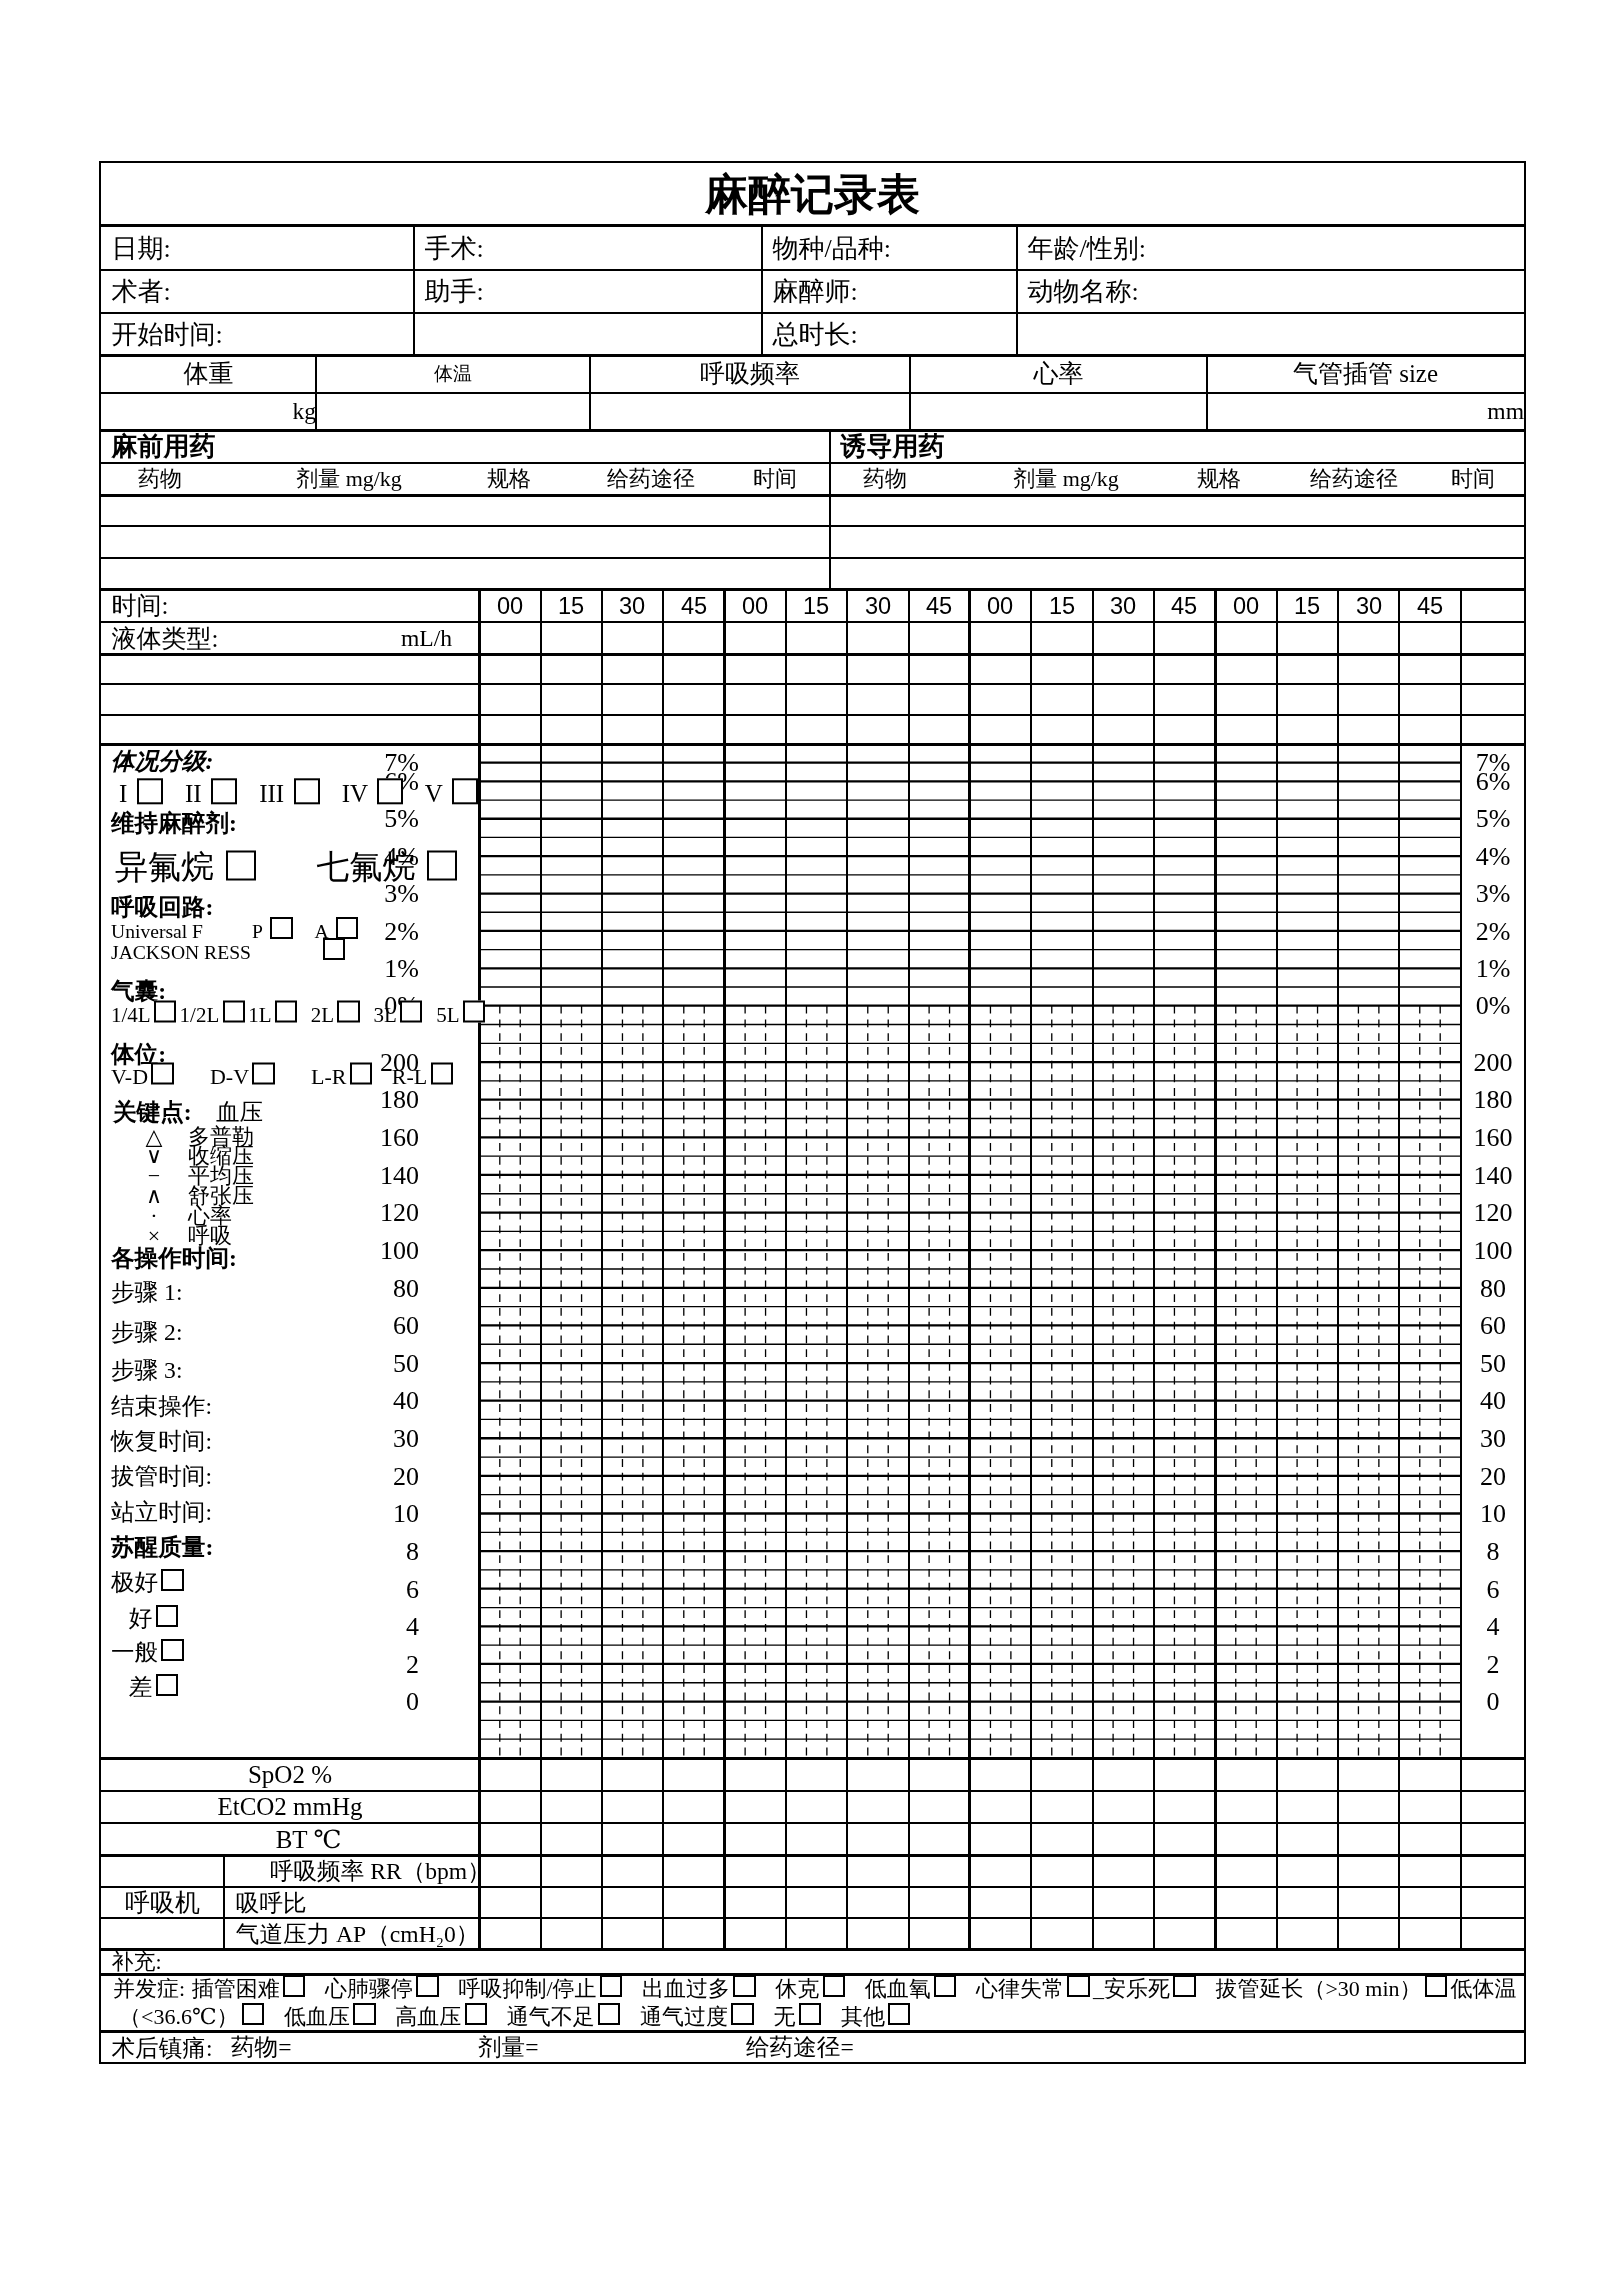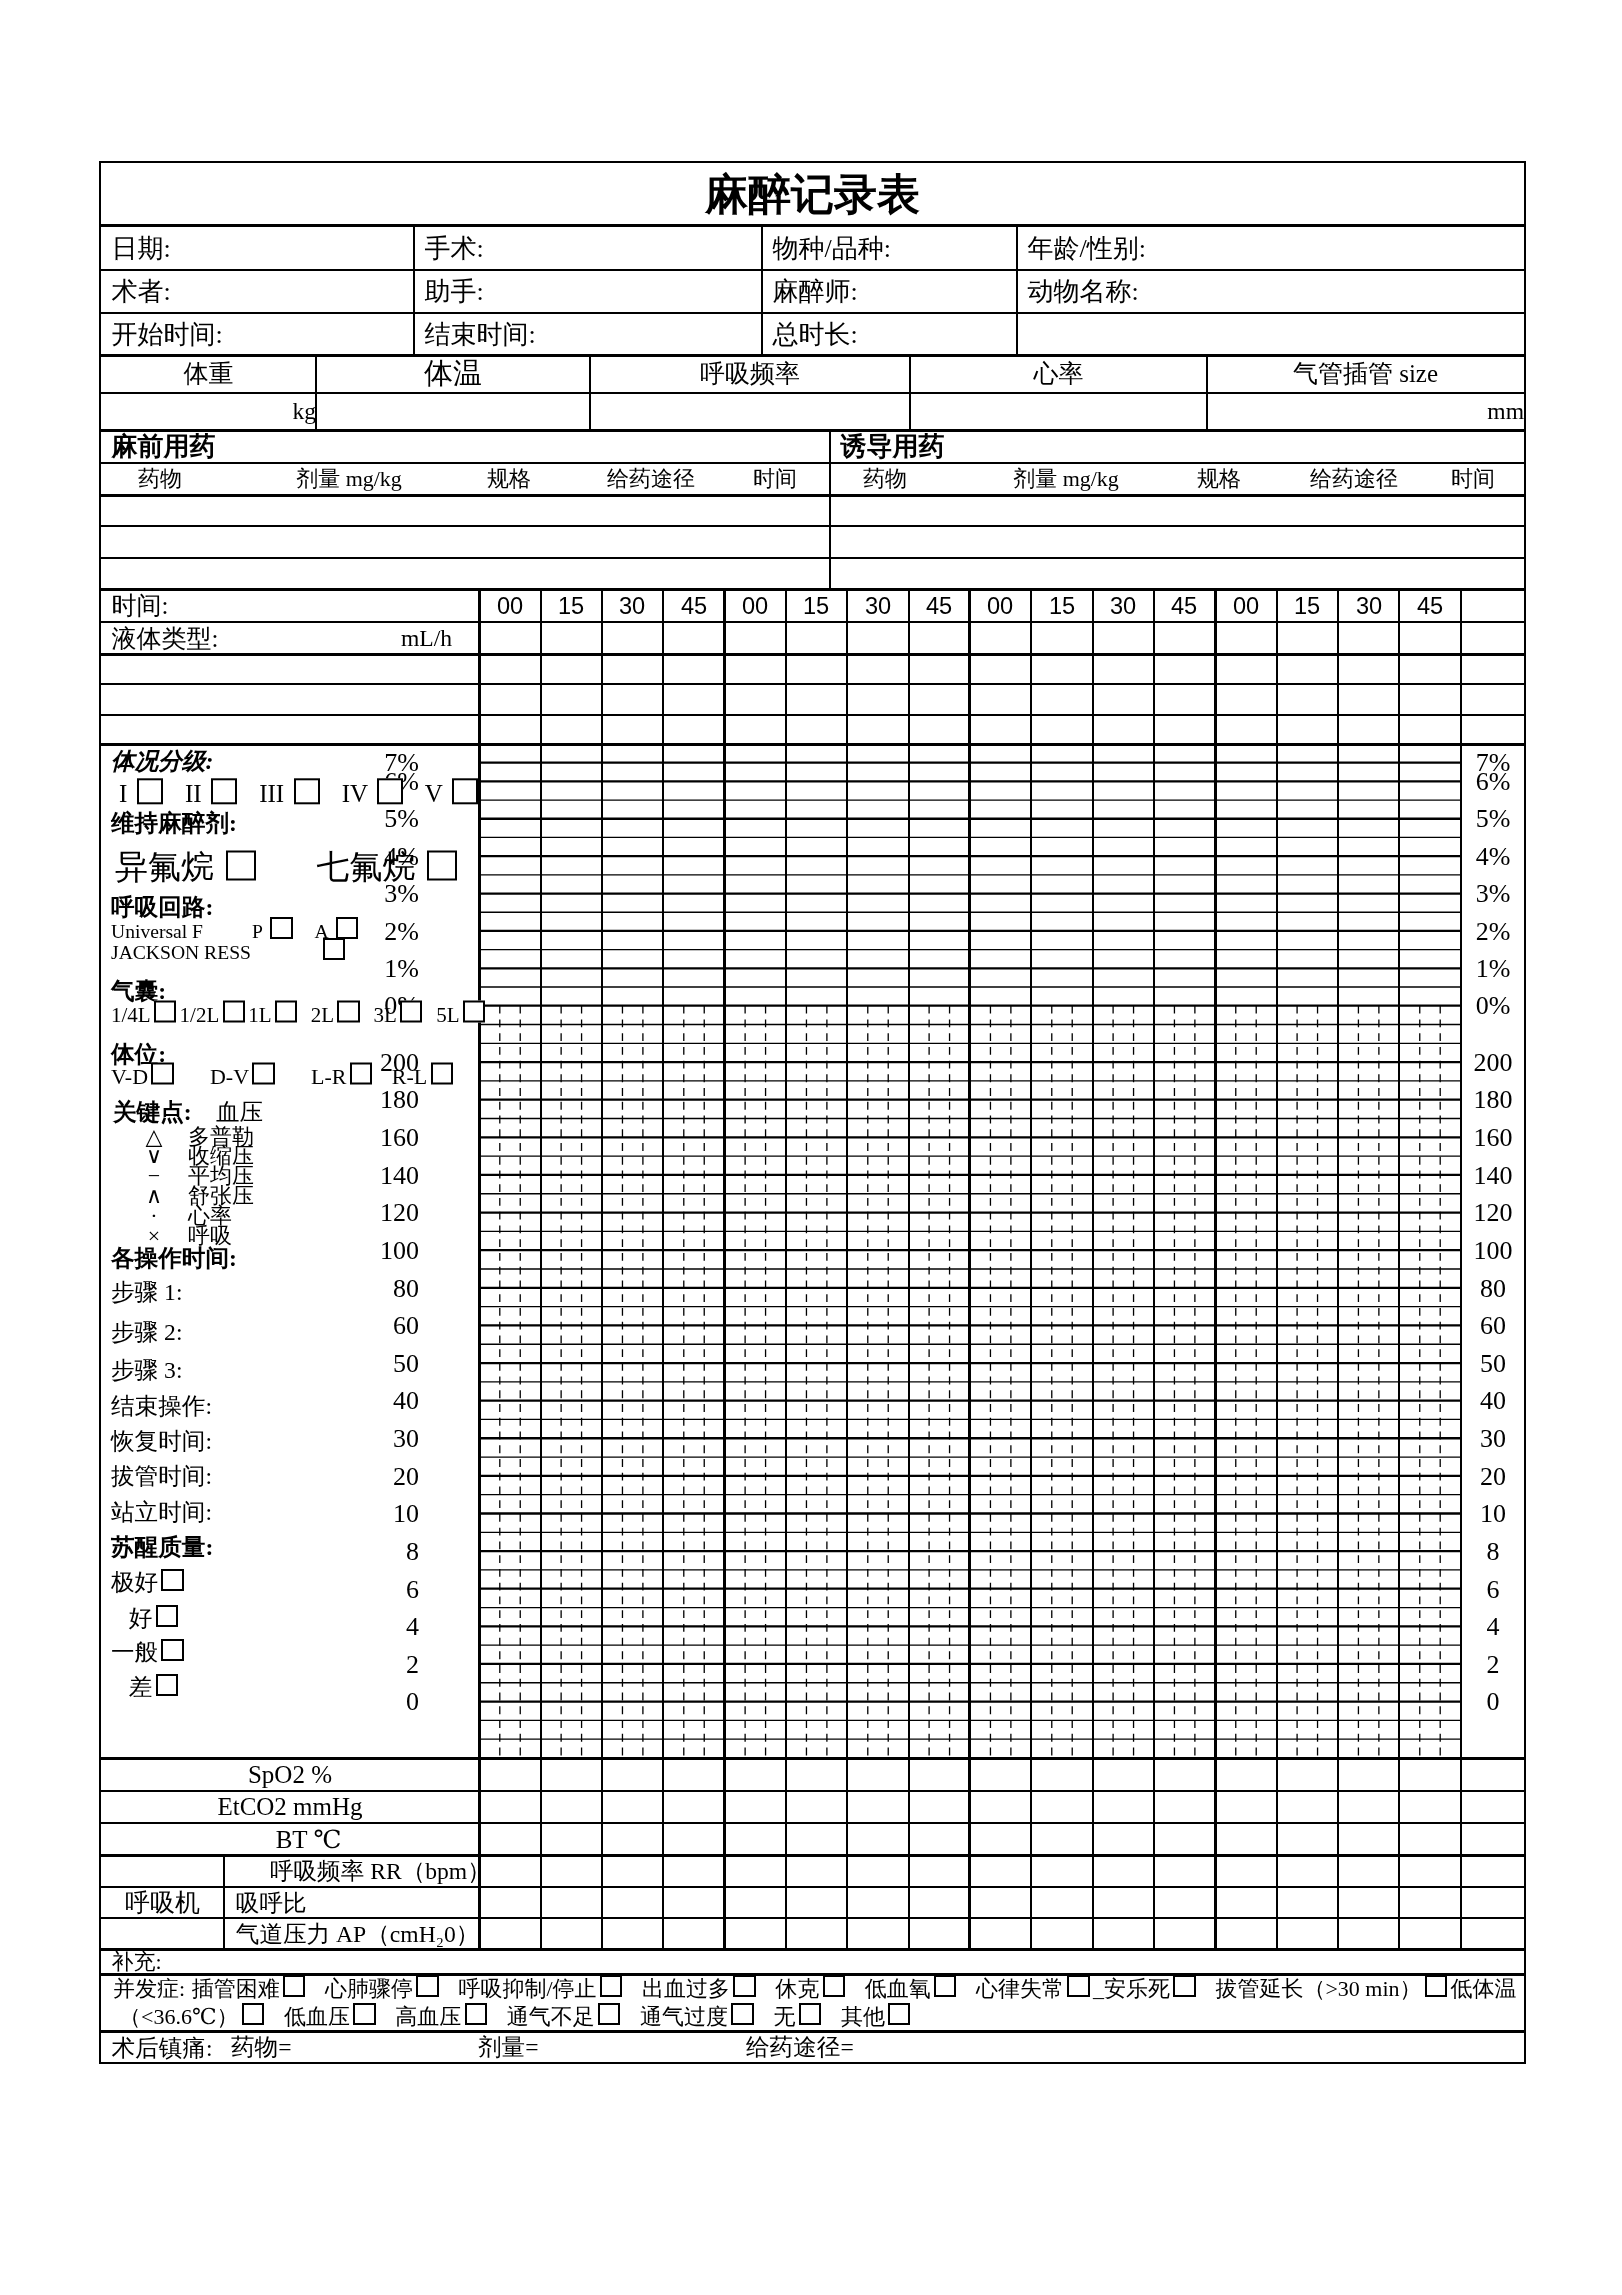--- a/index.html
+++ b/index.html
@@ -102,9 +102,6 @@
     </div>
     <div class="cell" style="left: 101px; top: 313px; width: 312px; height: 43px; display: flex; align-items: center; justify-content: flex-start; padding-left: 10.5px;">
       <span style="font-size: 26px;">开始时间:</span>
-    </div>
-    <div class="cell" style="left: 414px; top: 313px; width: 348px; height: 43px; display: flex; align-items: center; justify-content: flex-start; padding-left: 10.5px;">
-      <span style="font-size: 26px;">结束时间:</span>
     </div>
     <div class="cell" style="left: 762px; top: 313px; width: 255px; height: 43px; display: flex; align-items: center; justify-content: flex-start; padding-left: 10.5px;">
       <span style="font-size: 26px;">总时长:</span>

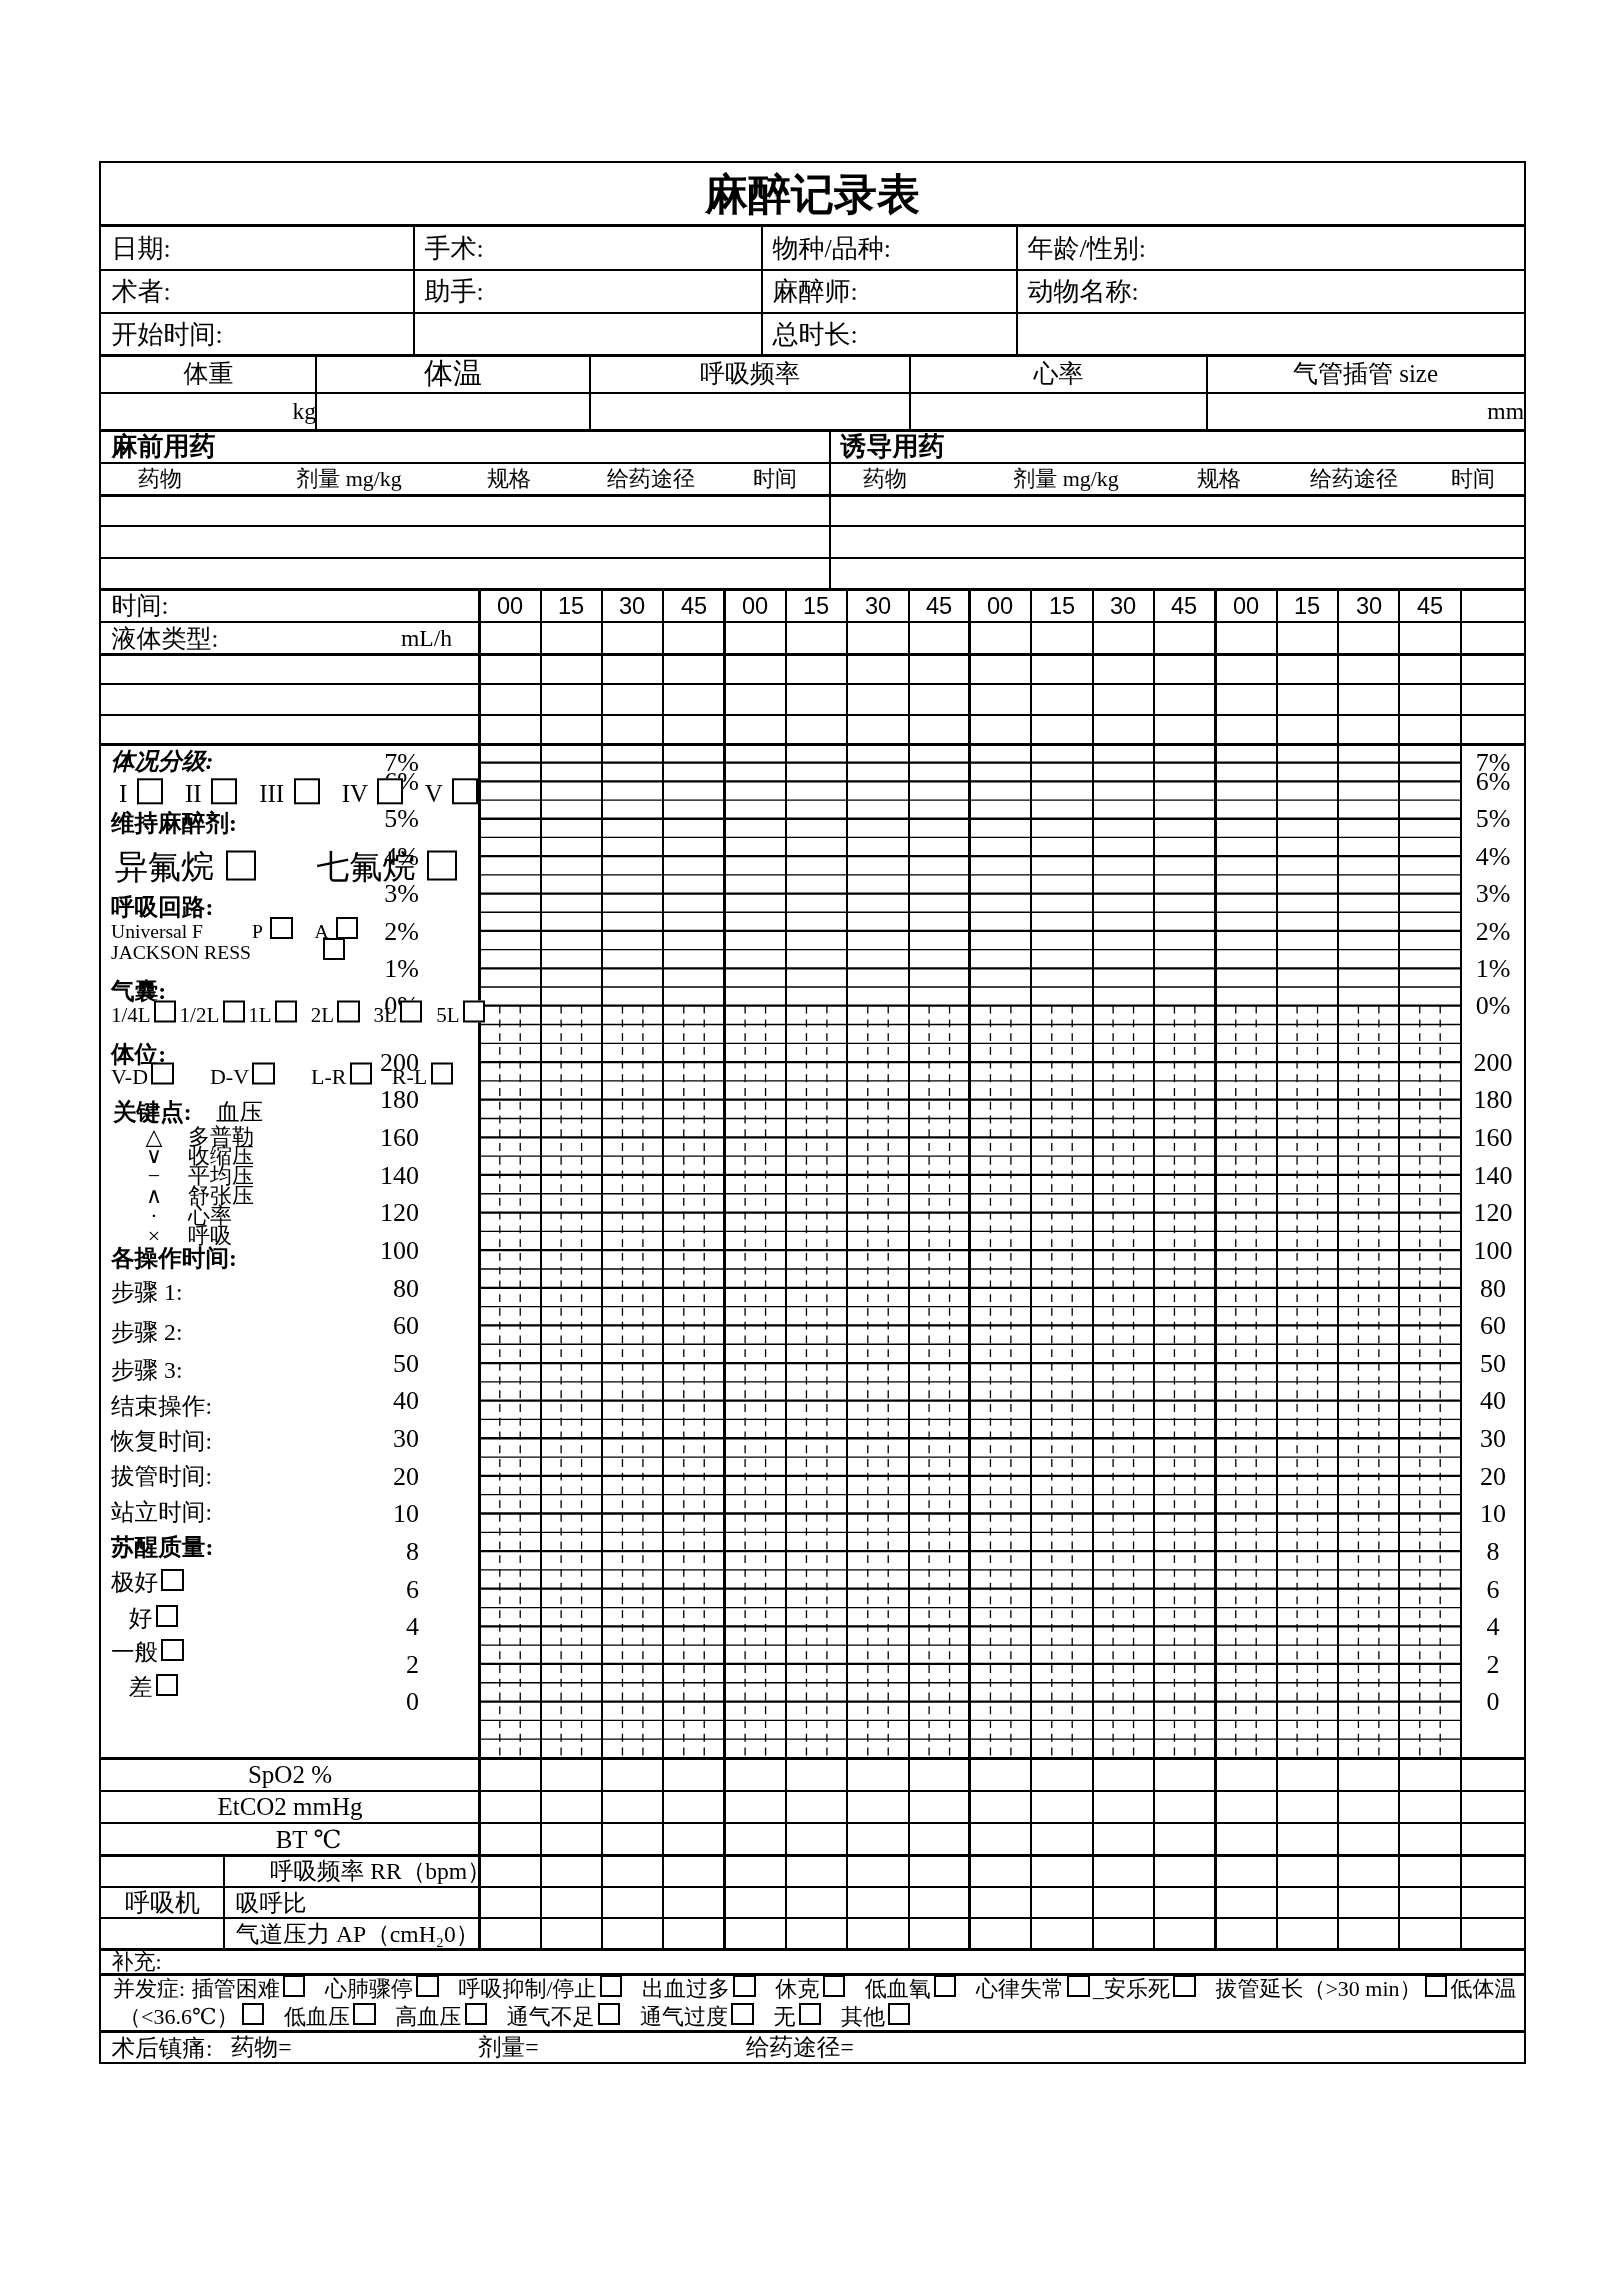--- a/index.html
+++ b/index.html
@@ -113,7 +113,7 @@
       <span style="font-size: 25px;">体重</span>
     </div>
     <div class="cell" style="left: 316px; top: 355px; width: 274px; height: 37px; display: flex; align-items: center; justify-content: center;">
-      <span style="font-size: 29px;">体温</span>
+      <span style="font-size: 19px;">体温</span>
     </div>
     <div class="cell" style="left: 590px; top: 355px; width: 320px; height: 37px; display: flex; align-items: center; justify-content: center;">
       <span style="font-size: 25px;">呼吸频率</span>

